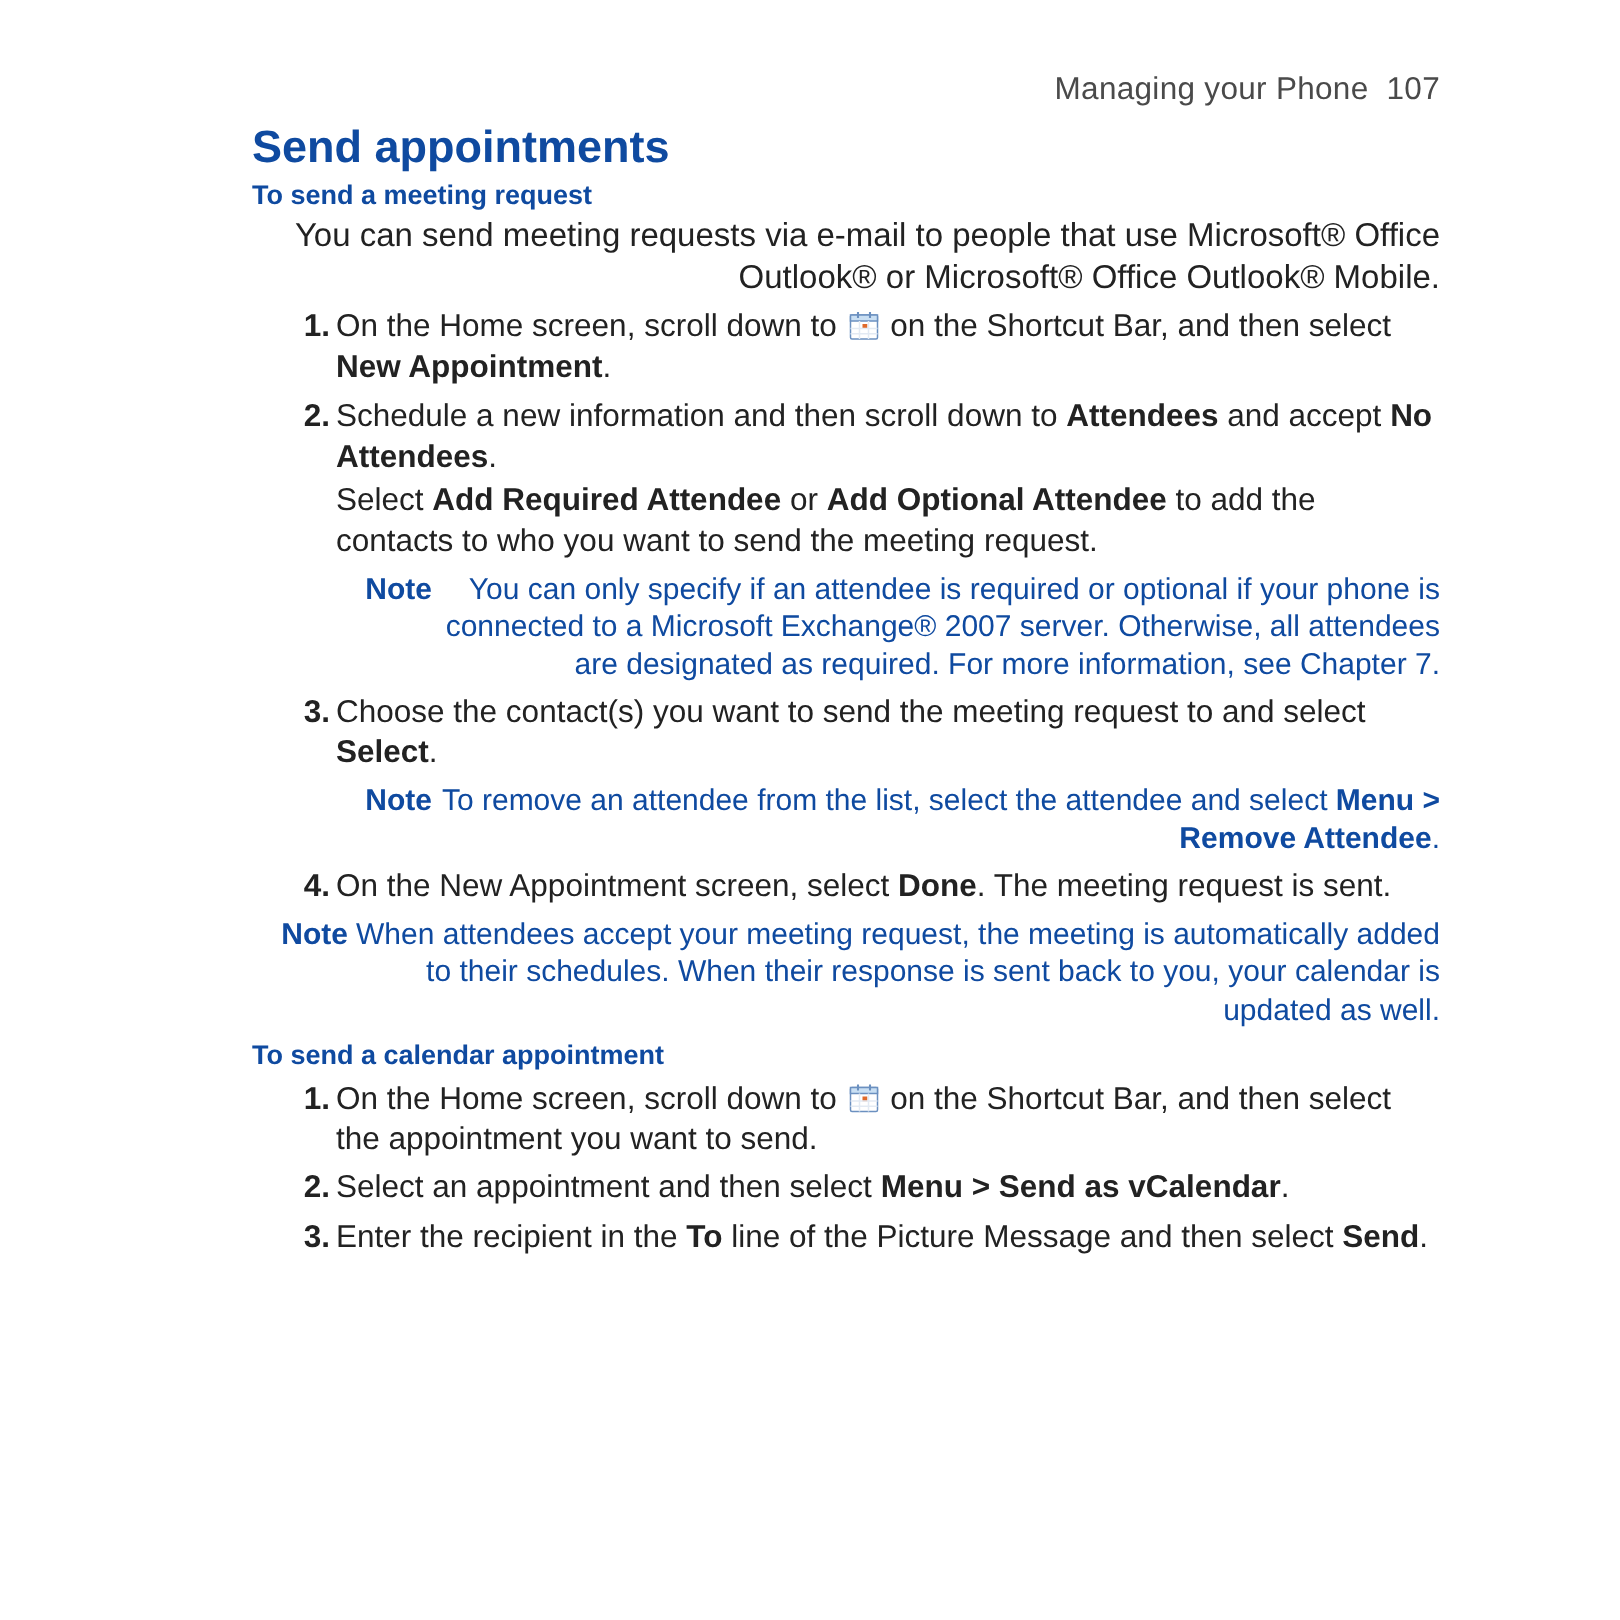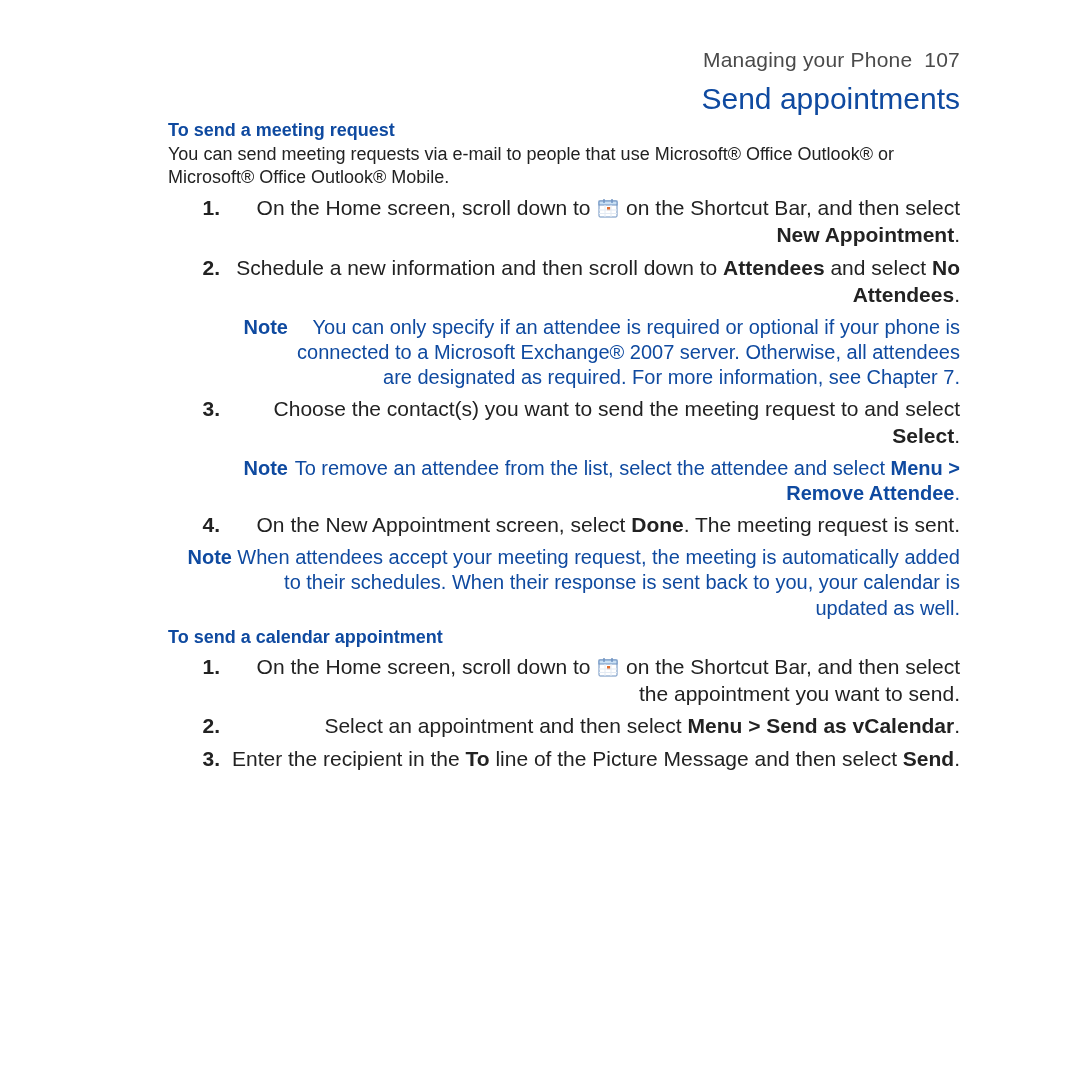--- a/index.html
+++ b/index.html
@@ -29,9 +29,8 @@
   h1.section-title {
     margin: 0 0 2px 0;
     font-size: 30px;
-    font-weight: 400;
+    font-weight: 700;
     color: #0f4aa0;
-    text-align: right;
   }
   h2.sub-title {
     margin: 4px 0 2px 0;

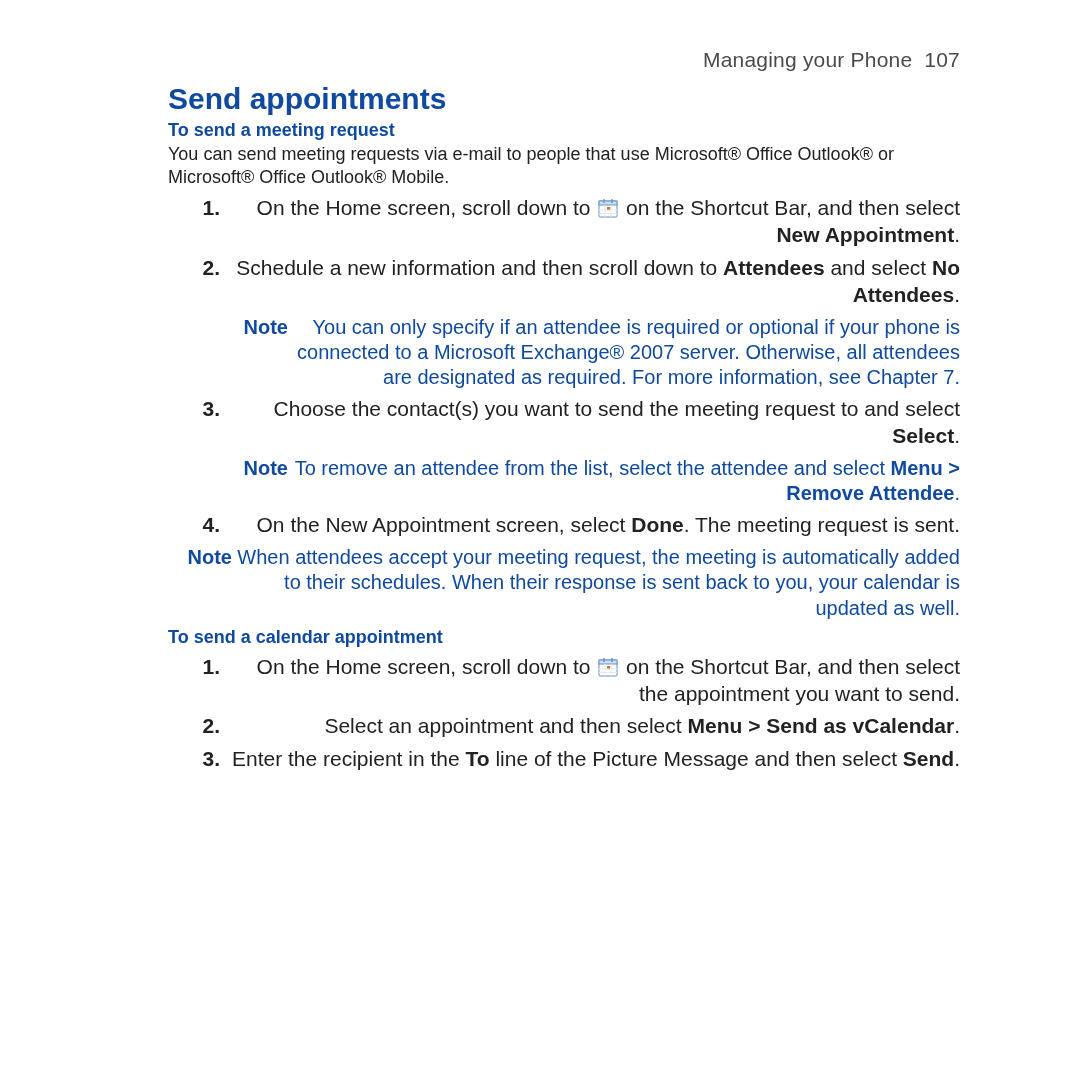--- a/index.html
+++ b/index.html
@@ -40,8 +40,9 @@
   }
   p.body {
     margin: 2px 0 6px 0;
-    font-size: 18px;
+    font-size: 22px;
     line-height: 1.28;
+    text-align: right;
   }
   ol.steps {
     list-style: none;

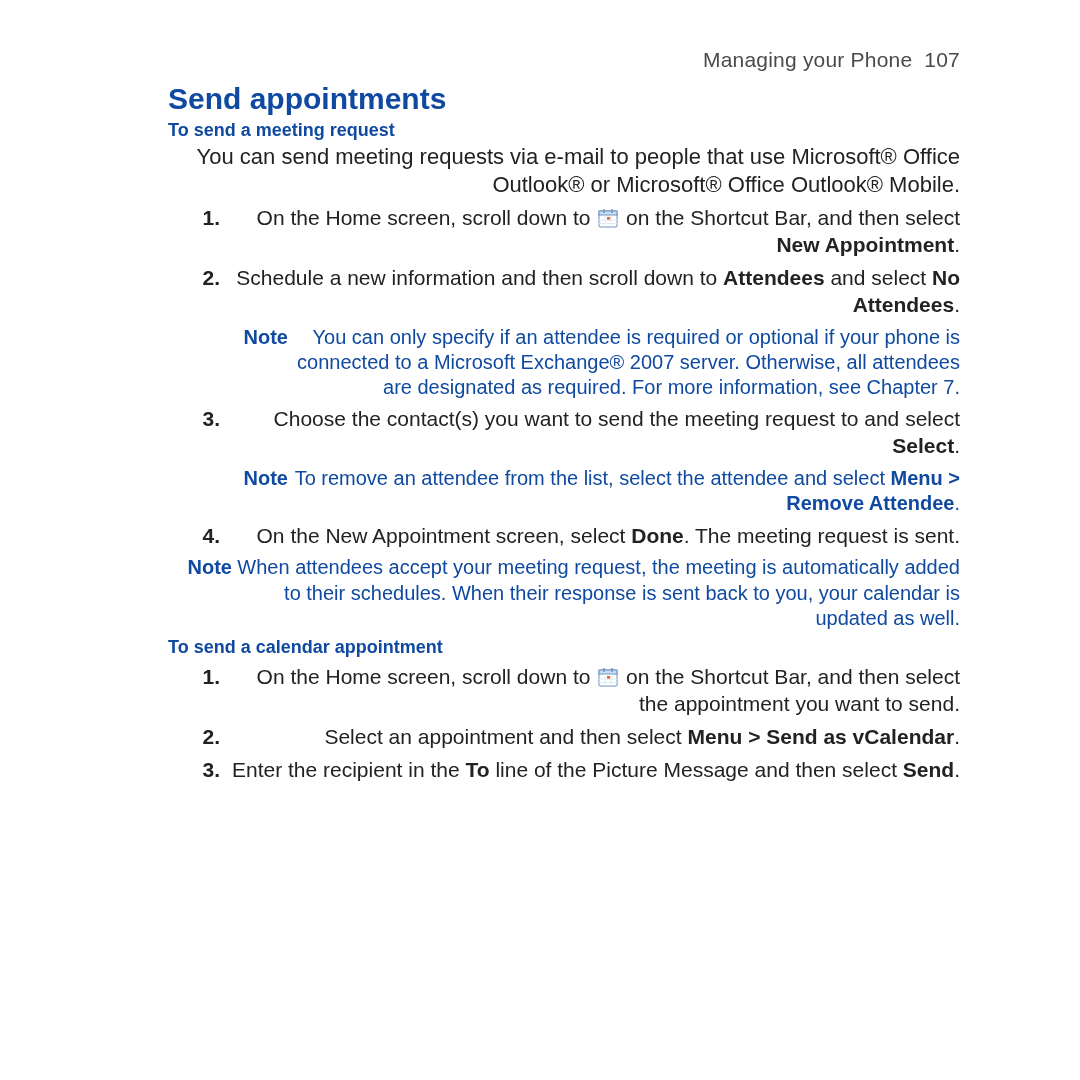--- a/index.html
+++ b/index.html
@@ -64,7 +64,7 @@
     width: 28px;
     text-align: right;
   }
-  ol.steps > li .step-body { display: block; text-align: right; }
+  ol.steps > li .step-body { display: block; }
   .extra-para { margin-top: 2px; display: block; }
   strong, b { font-weight: 700; }
   .note-row {

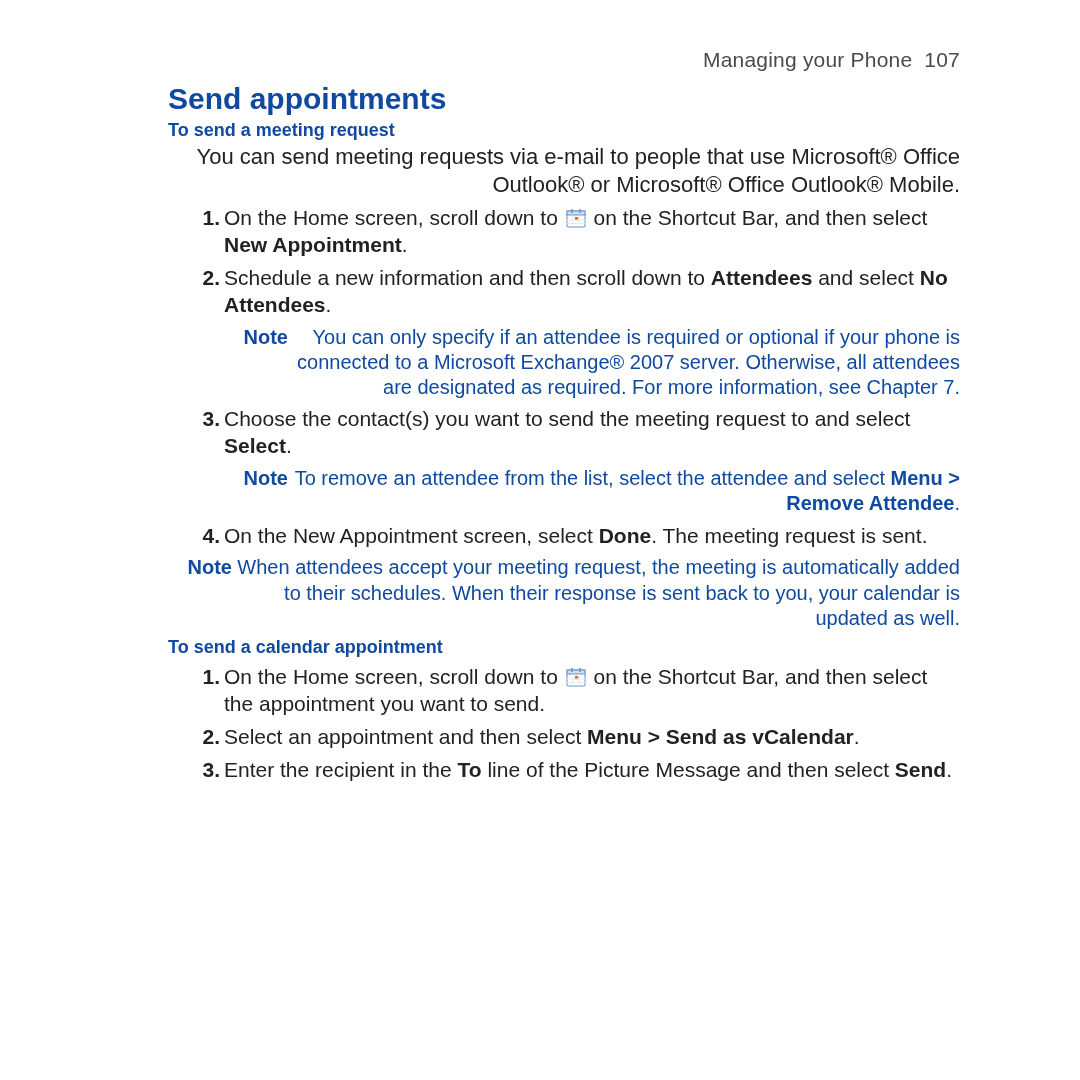--- a/index.html
+++ b/index.html
@@ -132,7 +132,7 @@
     <li>
       <span class="num">2.</span>
       <span class="step-body">
-        <span>Schedule a new information and then scroll down to </span><b>Attendees</b><span> and select </span><b>No Attendees</b><span>.</span>
+        <span>Schedule a new information and then scroll down to </span><b>Attendees</b><span> and accept </span><b>No Attendees</b><span>.</span>
       </span>
     </li>
   </ol>

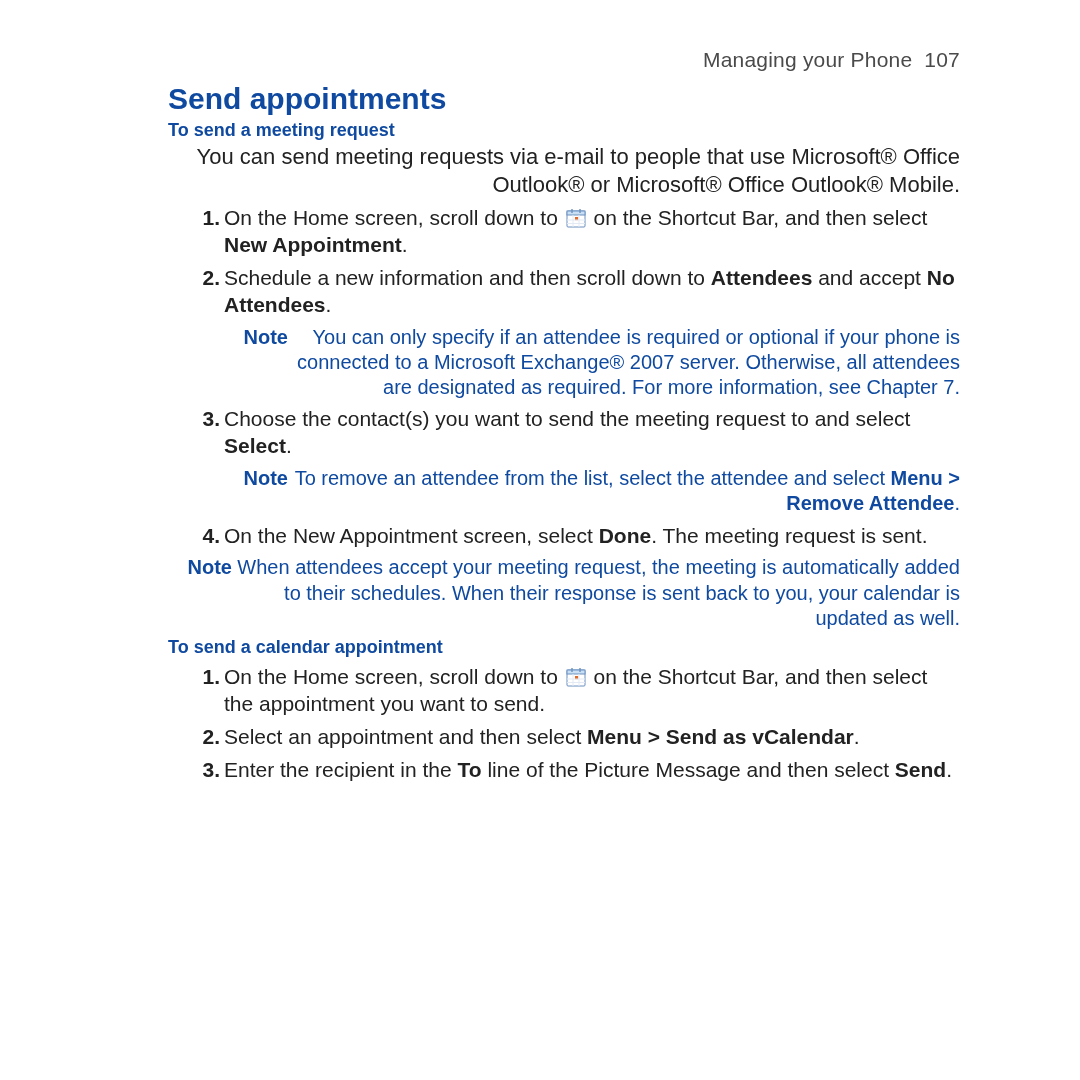--- a/index.html
+++ b/index.html
@@ -133,6 +133,9 @@
       <span class="num">2.</span>
       <span class="step-body">
         <span>Schedule a new information and then scroll down to </span><b>Attendees</b><span> and accept </span><b>No Attendees</b><span>.</span>
+        <span class="extra-para">
+          <span>Select </span><b>Add Required Attendee</b><span> or </span><b>Add Optional Attendee</b><span> to add the contacts to who you want to send the meeting request.</span>
+        </span>
       </span>
     </li>
   </ol>

